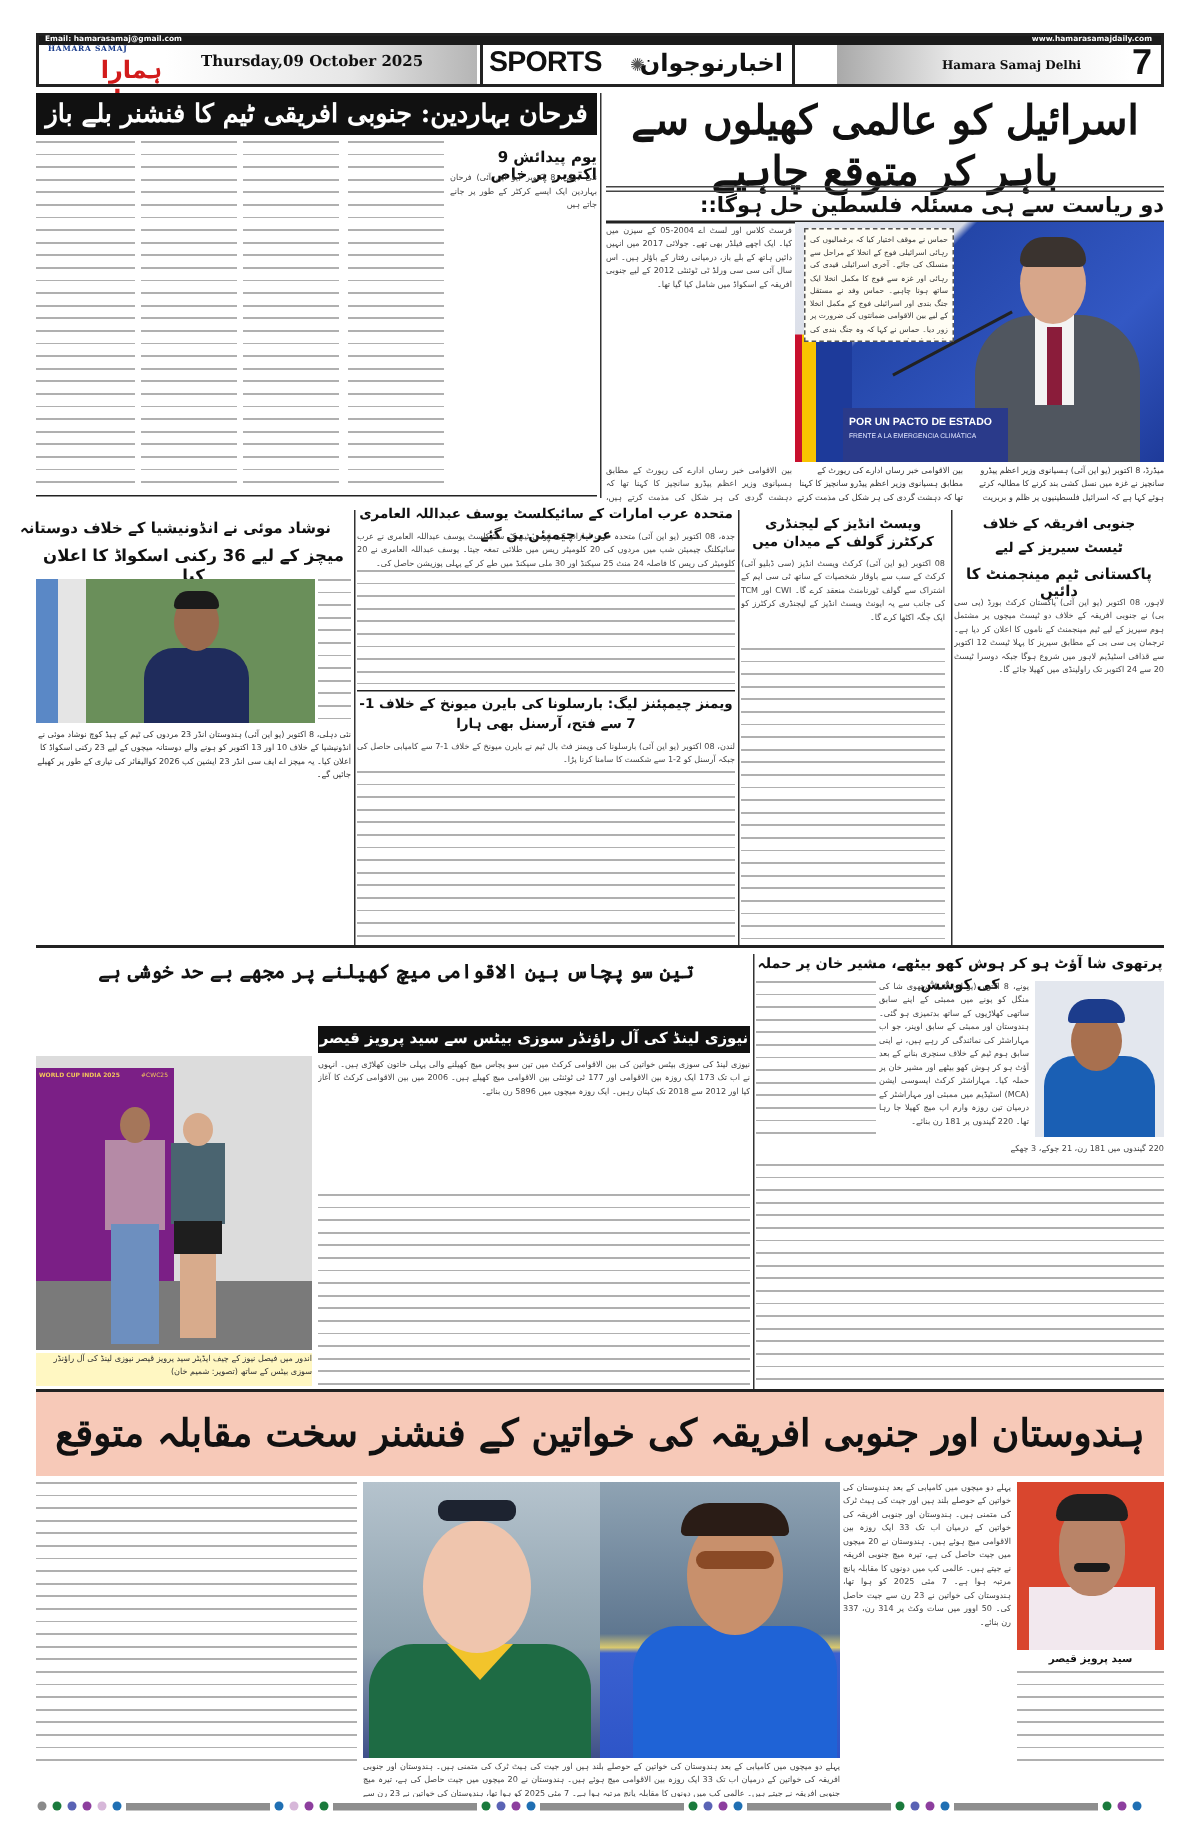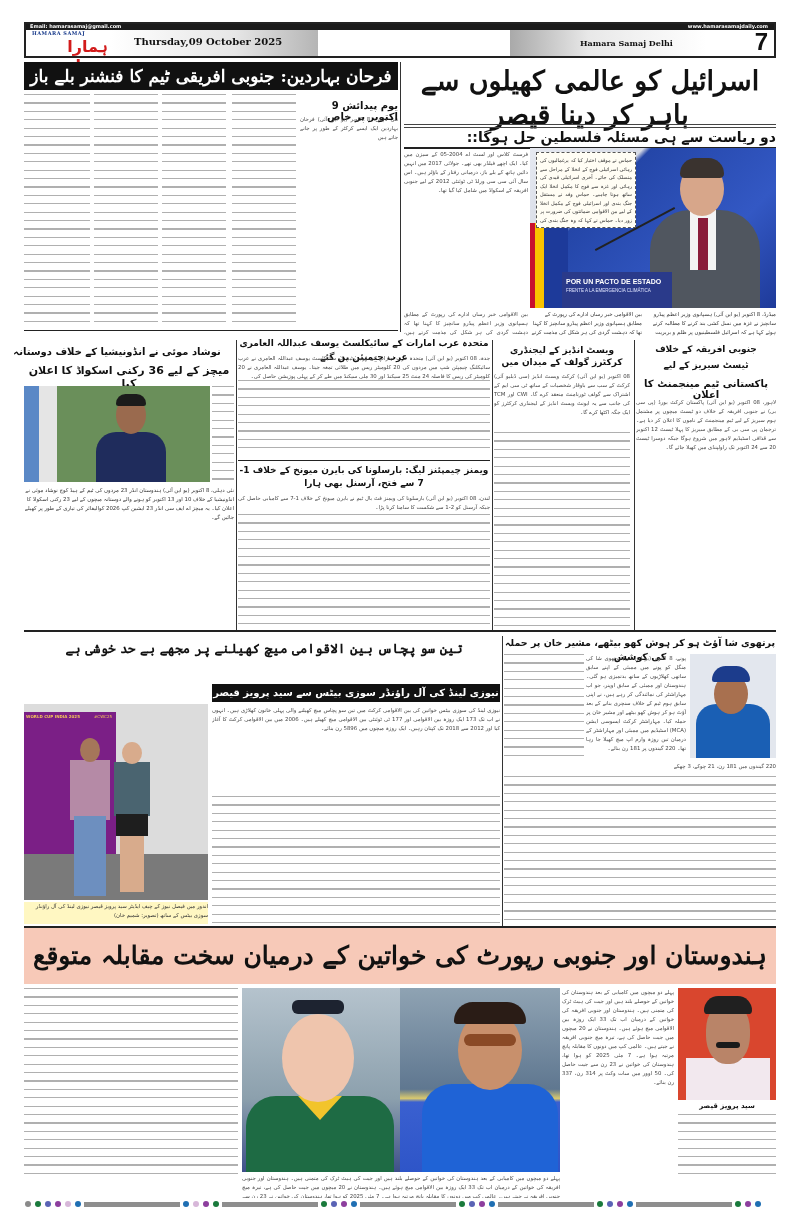--- a/index.html
+++ b/index.html
@@ -56,6 +56,11 @@
   <div class="abs mh-date-block">
     <span class="abs mh-date">Thursday,09 October 2025</span>
   </div>
+  <div class="abs mh-sports-box">
+    <span class="abs mh-sports">SPORTS</span>
+    <span class="abs mh-gear">✺</span>
+    <span class="abs mh-akhbar">اخبارنوجوان</span>
+  </div>
   <div class="abs mh-city-block">
     <span class="abs mh-city">Hamara Samaj Delhi</span>
   </div>

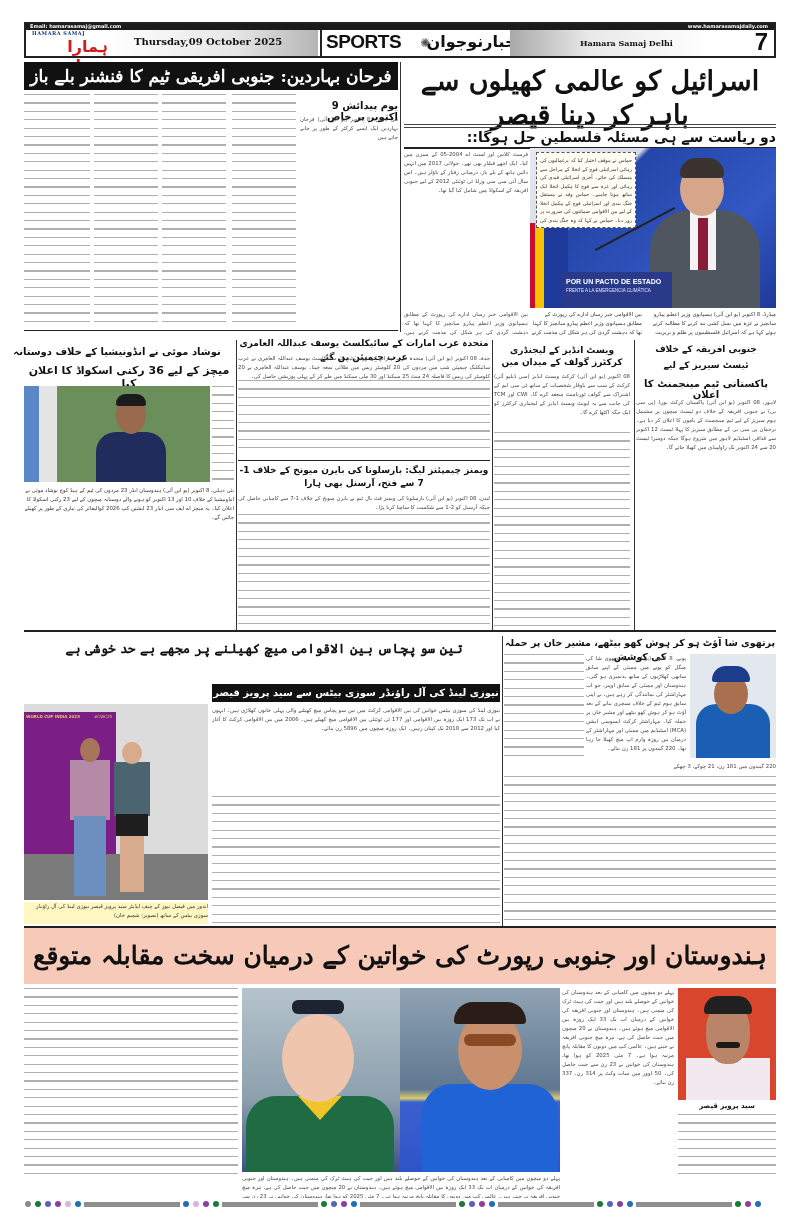--- a/index.html
+++ b/index.html
@@ -20,7 +20,7 @@
   .mh-sports { left: 4px; top: 1px; font-size: 19px; font-weight: bold; font-family: "Liberation Sans", sans-serif; color: #111; letter-spacing: -0.5px; }
   .mh-gear { left: 98px; top: 6px; font-size: 12px; color: #555; }
   .mh-akhbar { right: 6px; top: 2px; font-size: 16px; font-weight: bold; direction: rtl; color: #111; }
-  .mh-city-block { left: 484px; top: 6px; width: 196px; height: 26px; background: linear-gradient(90deg,#a9a9a9 0%,#e8e8e8 40%,#fff 100%); }
+  .mh-city-block { left: 532px; top: 6px; width: 196px; height: 26px; background: linear-gradient(90deg,#a9a9a9 0%,#e8e8e8 40%,#fff 100%); }
   .mh-city { left: 70px; top: 8px; font-size: 8px; font-weight: bold; font-family: "DejaVu Serif", serif; color: #111; }
   .mh-page { right: 6px; top: 4px; font-size: 24px; font-weight: bold; color: #111; font-family: "Liberation Sans", sans-serif; }
 

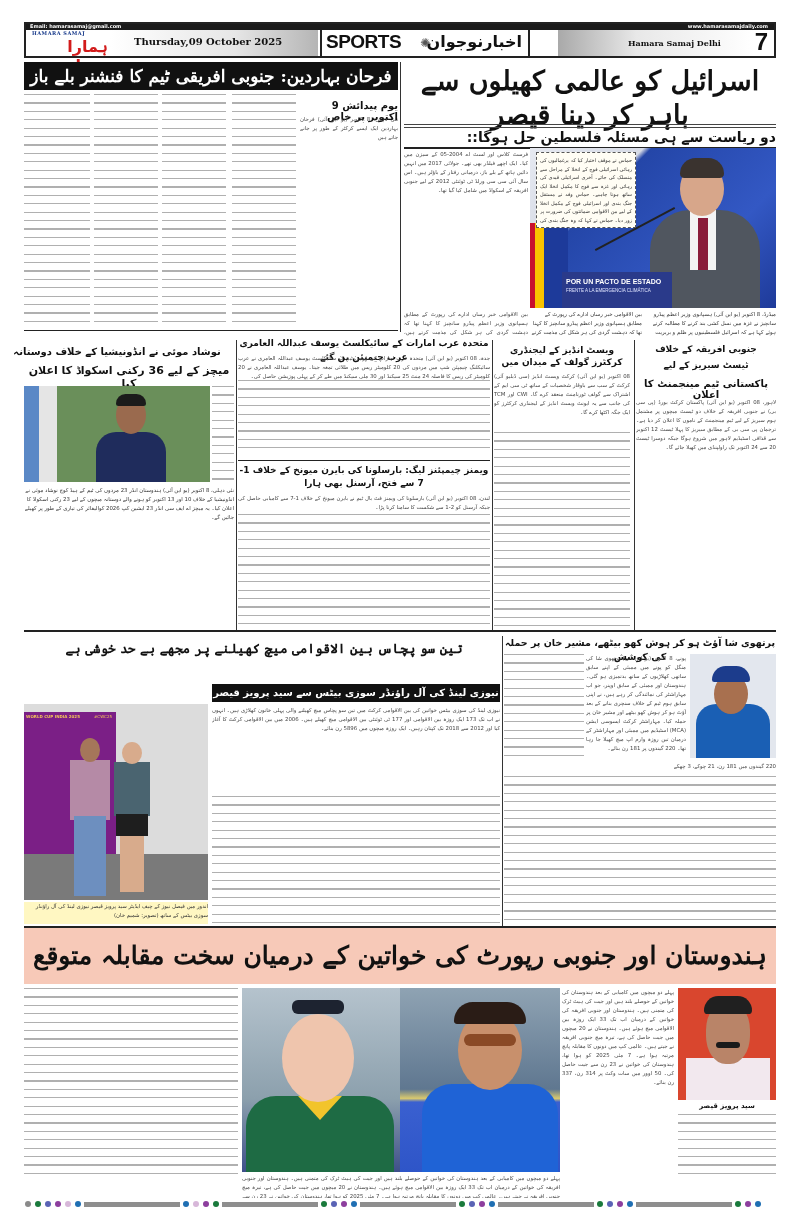--- a/index.html
+++ b/index.html
@@ -67,7 +67,7 @@
   <span class="abs mh-page">7</span>
 </div>
 
-<div class="abs hl" style="left:404px; top:64px; width:372px; font-size:27px; line-height:34px; font-family:'DejaVu Serif',serif;">اسرائیل کو عالمی کھیلوں سے باہر کر دینا قیصر</div>
+<div class="abs hl" style="left:404px; top:64px; width:372px; font-size:27px; line-height:34px; font-family:'DejaVu Serif',serif;">اسرائیل کو عالمی کھیلوں سے باہر کر متوقع چاہیے</div>
 <div class="abs" style="left:404px; top:124px; width:372px; height:4px; border-top:1px solid #444; border-bottom:1px solid #444;"></div>
 <div class="abs subhl" style="left:404px; top:128px; width:372px; font-size:14px; line-height:18px; text-align:right;">دو ریاست سے ہی مسئلہ فلسطین حل ہوگا:: ہسپانوی وزیر اعظم</div>
 <div class="abs rule" style="left:404px; top:147px; width:372px; height:1.5px;"></div>

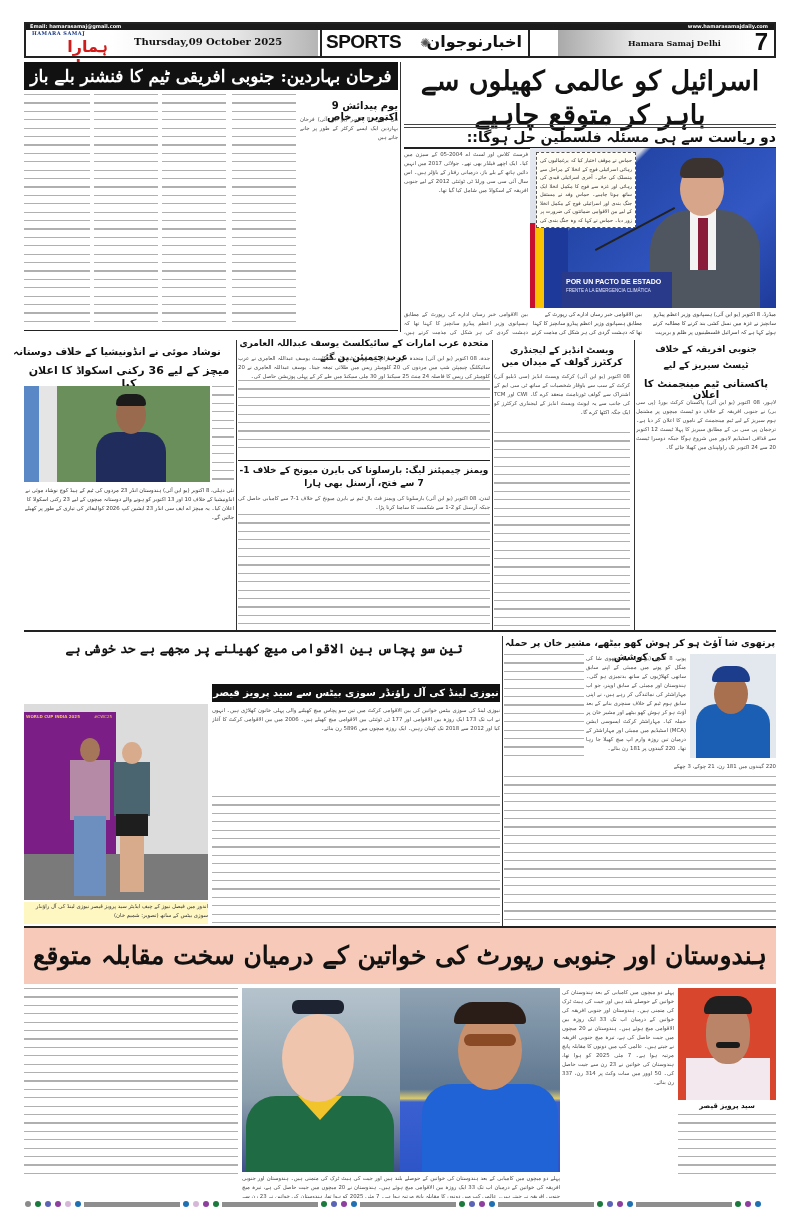--- a/index.html
+++ b/index.html
@@ -133,7 +133,7 @@
 
 <div class="abs hl" style="left:636px; top:344px; width:140px; font-size:9px;">جنوبی افریقہ کے خلاف</div>
 <div class="abs hl" style="left:636px; top:360px; width:140px; font-size:9px;">ٹیسٹ سیریز کے لیے</div>
-<div class="abs hl" style="left:636px; top:378px; width:140px; font-size:10px;">پاکستانی ٹیم مینجمنٹ کا اعلان</div>
+<div class="abs hl" style="left:636px; top:378px; width:140px; font-size:10px;">پاکستانی ٹیم مینجمنٹ کا دائیں</div>
 <div class="abs col-text" style="left:636px; top:398px; width:140px; height:228px;">لاہور، 08 اکتوبر (یو این آئی) پاکستان کرکٹ بورڈ (پی سی بی) نے جنوبی افریقہ کے خلاف دو ٹیسٹ میچوں پر مشتمل ہوم سیریز کے لیے ٹیم مینجمنٹ کے ناموں کا اعلان کر دیا ہے۔ ترجمان پی سی بی کے مطابق سیریز کا پہلا ٹیسٹ 12 اکتوبر سے قذافی اسٹیڈیم لاہور میں شروع ہوگا جبکہ دوسرا ٹیسٹ 20 سے 24 اکتوبر تک راولپنڈی میں کھیلا جائے گا۔</div>
 
 <div class="abs rule" style="left:24px; top:630px; width:752px; height:1.5px;"></div>

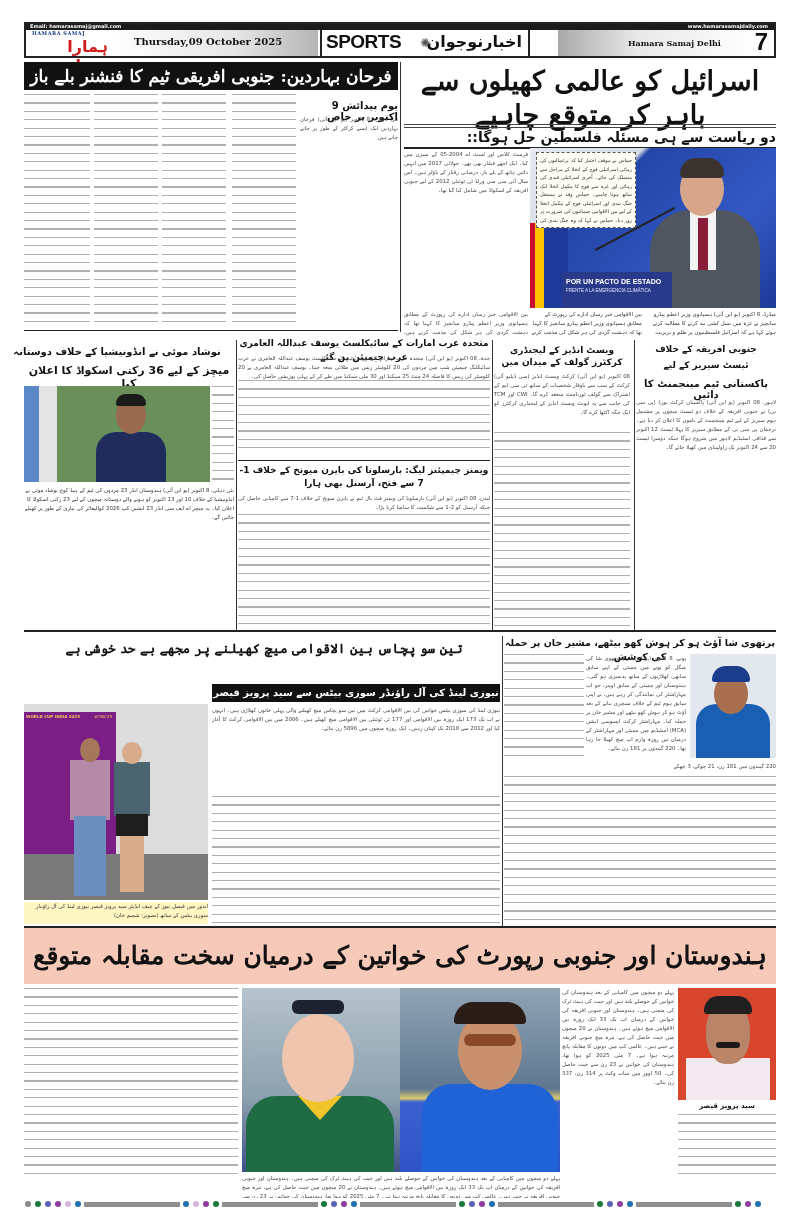--- a/index.html
+++ b/index.html
@@ -172,7 +172,7 @@
 
 <div class="abs rule" style="left:24px; top:926px; width:752px; height:1.5px;"></div>
 
-<div class="abs hl" style="left:24px; top:928px; width:752px; height:56px; font-size:25px; line-height:56px; background:#f7c9b8; font-family:'DejaVu Serif',serif;">ہندوستان اور جنوبی رپورٹ کی خواتین کے درمیان سخت مقابلہ متوقع</div>
+<div class="abs hl" style="left:24px; top:928px; width:752px; height:56px; font-size:25px; line-height:56px; background:#f7c9b8; font-family:'DejaVu Serif',serif;">ہندوستان اور جنوبی افریقہ کی خواتین کے فنشنر سخت مقابلہ متوقع</div>
 
 <div class="abs photo" style="left:242px; top:988px; width:158px; height:184px; background:linear-gradient(180deg,#b5c3cd 0%,#8ca0ad 60%,#3e4f8a 100%);">
   <div class="abs" style="left:4px; top:108px; width:148px; height:76px; background:#1e6b44; border-radius:30px 30px 0 0;"></div>

